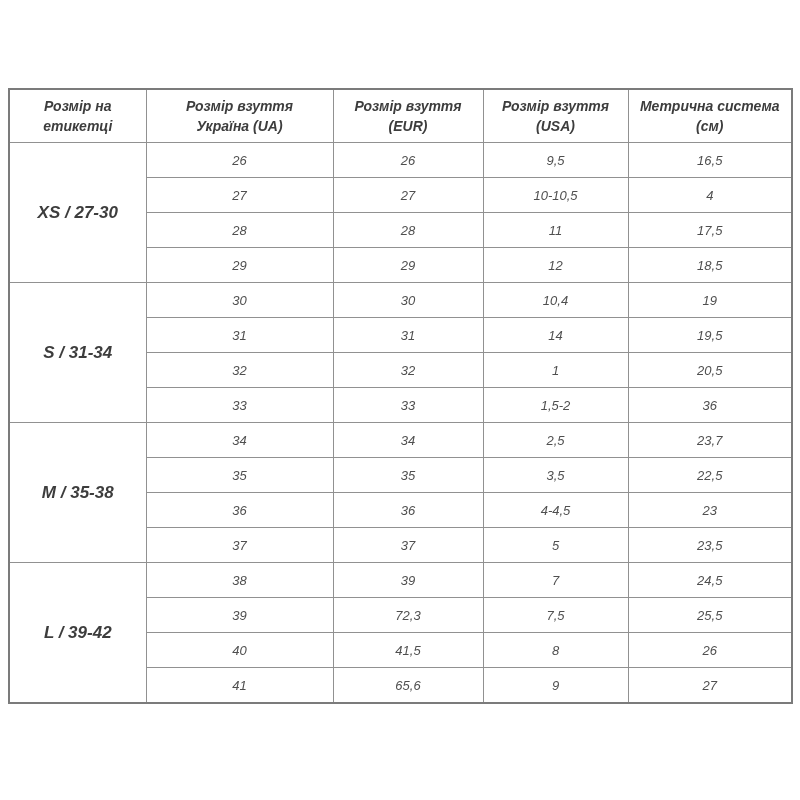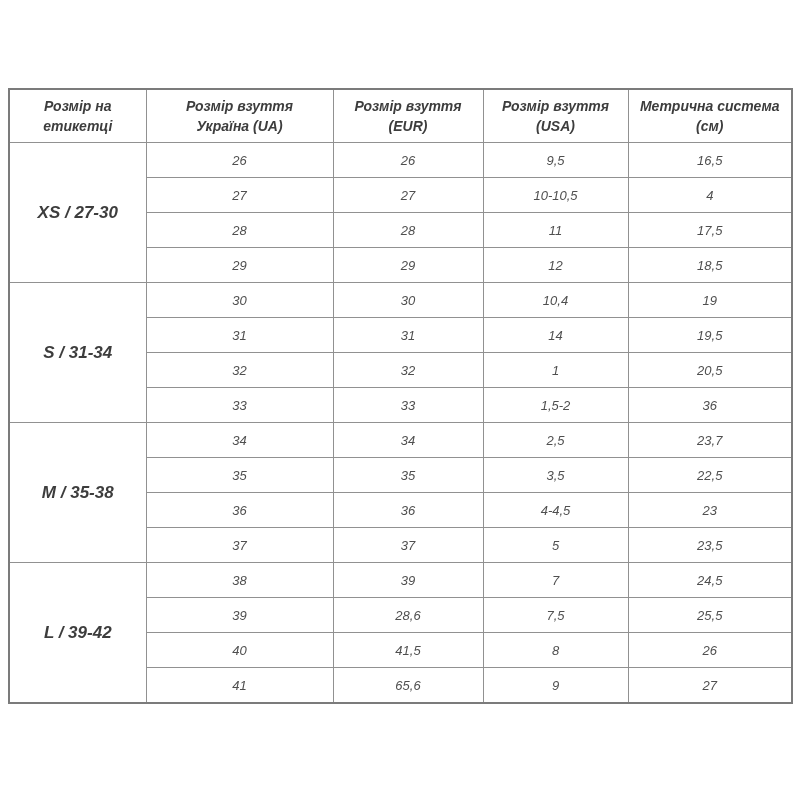--- a/index.html
+++ b/index.html
@@ -164,7 +164,7 @@
         </tr>
         <tr>
           <td class="data-cell">39</td>
-          <td class="data-cell">28,6</td>
+          <td class="data-cell">72,3</td>
           <td class="data-cell">7,5</td>
           <td class="data-cell">25,5</td>
         </tr>

